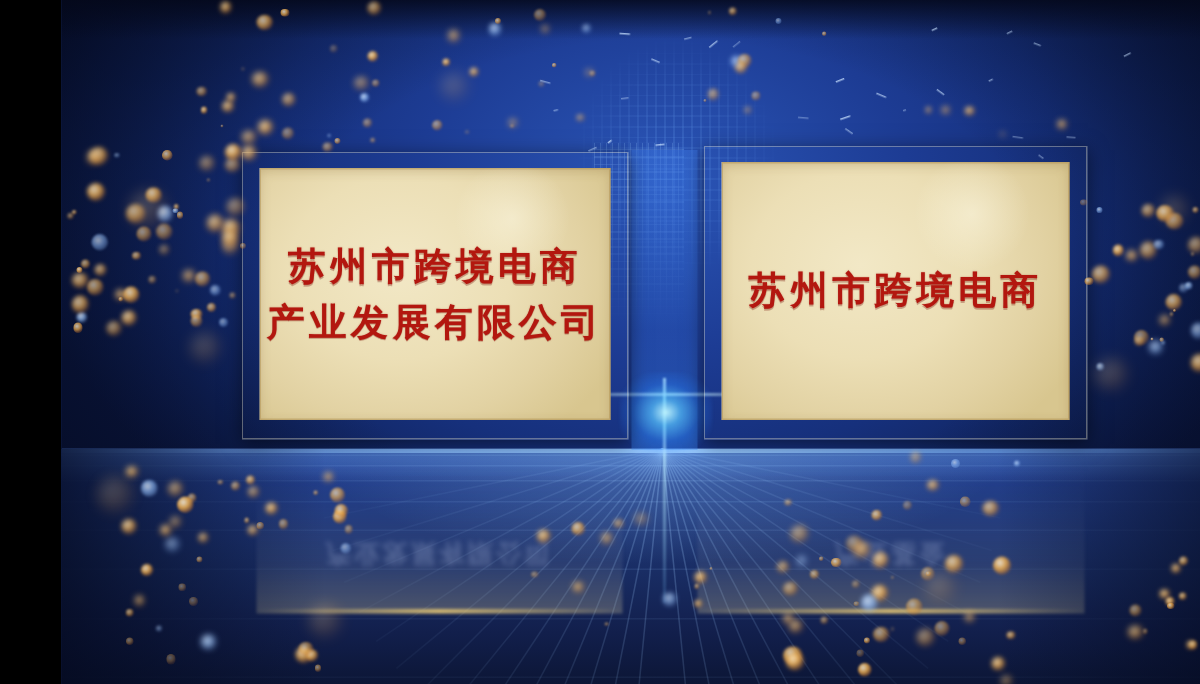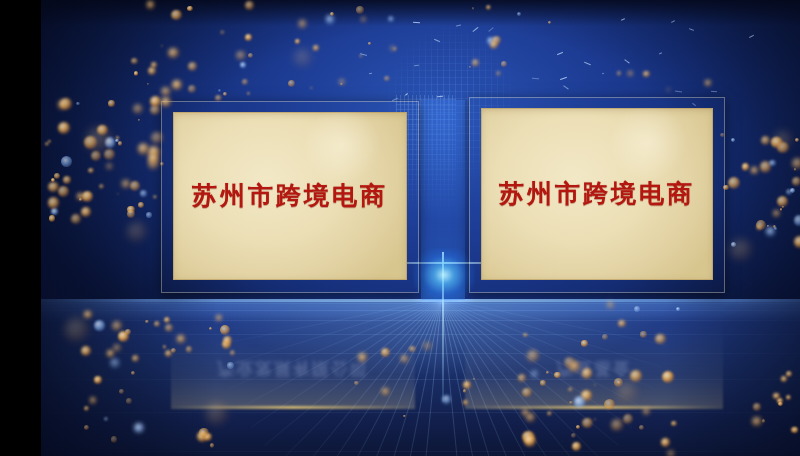--- a/index.html
+++ b/index.html
@@ -247,6 +247,7 @@
   <div class="plaque-frame" style="left:120px;top:101px;width:258px;height:192px;">
     <div class="plaque-inner">
       <div class="ptext">苏州市跨境电商</div>
+      <div class="ptext line2">产业发展有限公司</div>
     </div>
   </div>
 

